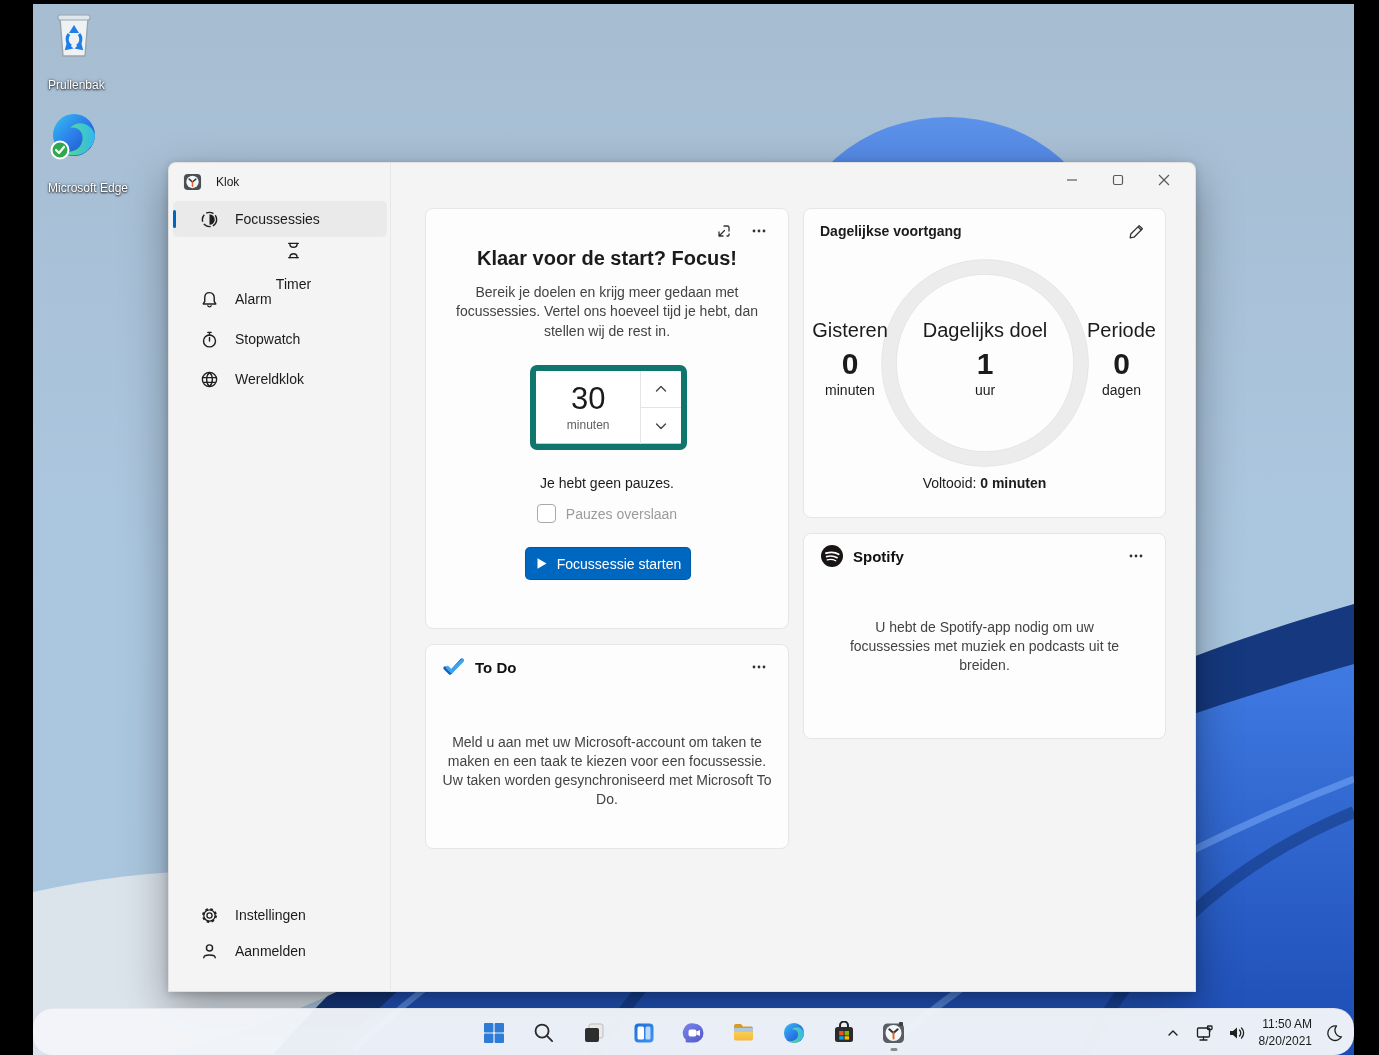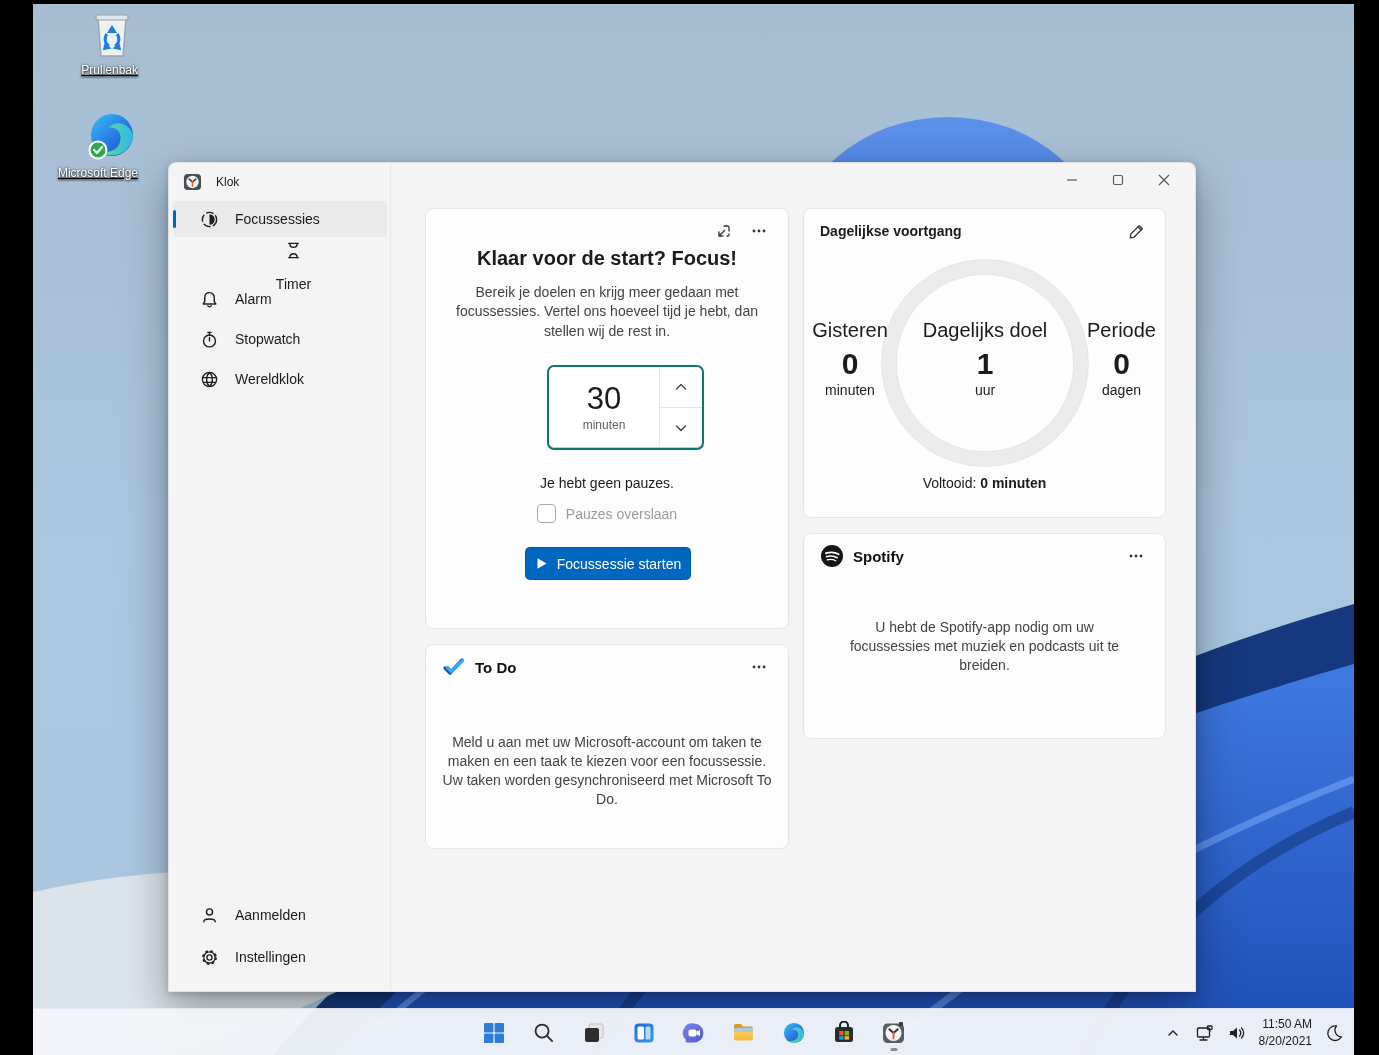--- a/index.html
+++ b/index.html
@@ -14,7 +14,7 @@
   }
   .wallpaper-svg { position:absolute; left:0; top:0; width:100%; height:100%; }
 
-  .desk-icon { position:absolute; width:90px; display:flex; flex-direction:column; align-items:flex-end; gap:3px; cursor:default;text-decoration:underline; }
+  .desk-icon { position:absolute; width:90px; display:flex; flex-direction:column; align-items:flex-start; gap:18px; cursor:default; }
   .desk-icon .glyph { width:52px; height:52px; display:flex; align-items:center; justify-content:center; }
   .desk-icon .lbl { color:#fff; font-size:12px; text-shadow:0 1px 2px rgba(0,0,0,.8), 0 0 3px rgba(0,0,0,.6); text-align:center; line-height:1.1; }
 

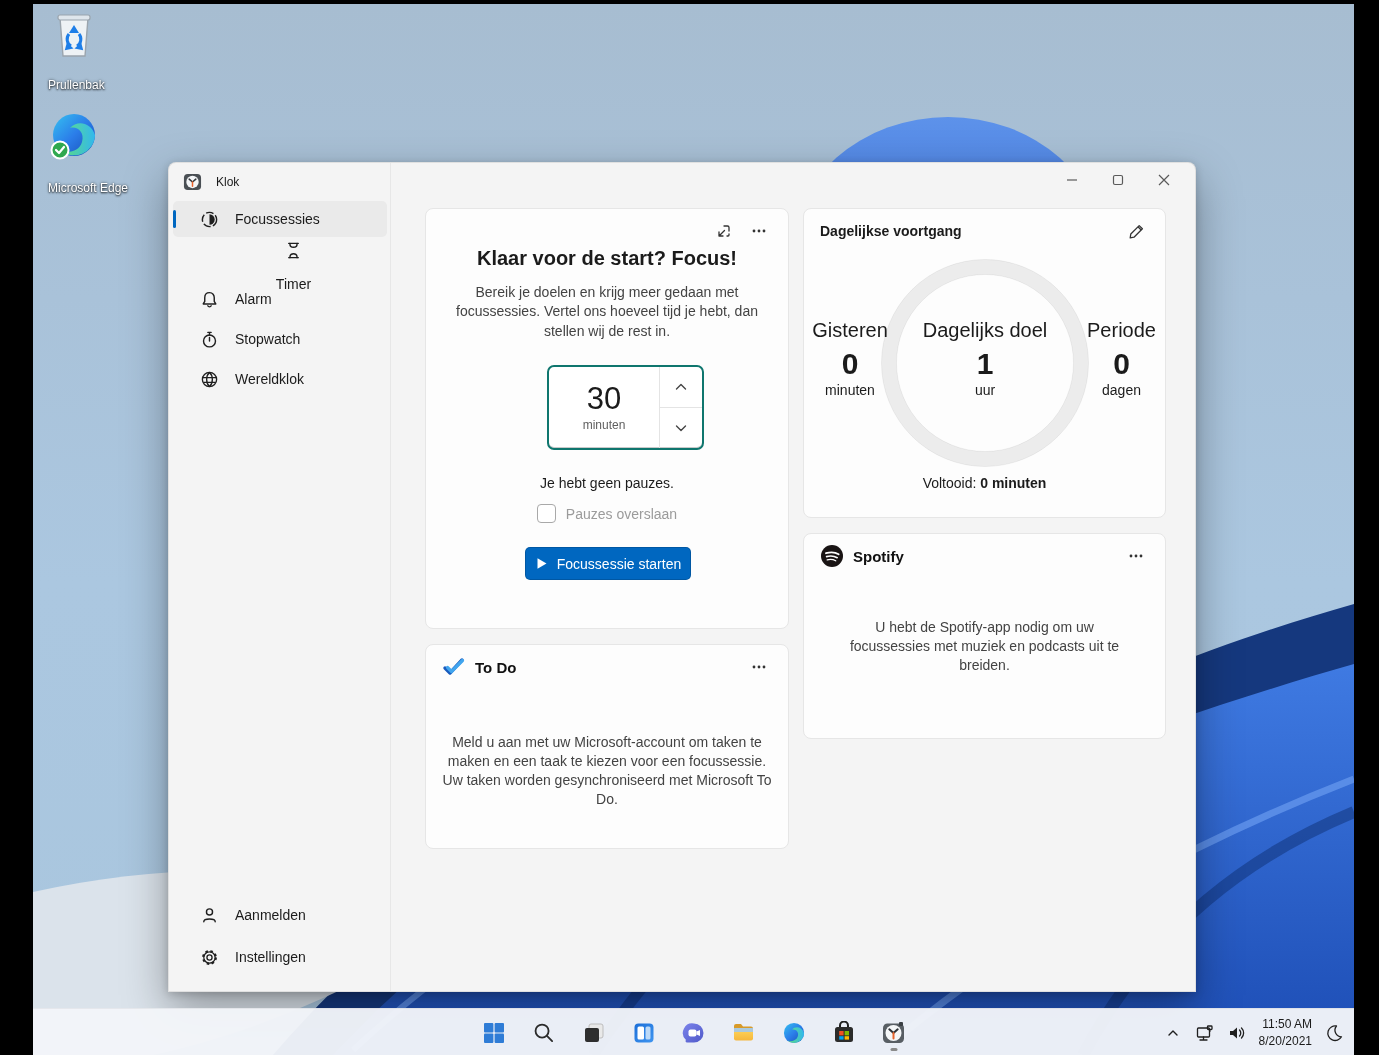--- a/index.html
+++ b/index.html
@@ -55,7 +55,7 @@
   .focus-title { position:absolute; top:38px; left:0; right:0; text-align:center; font-size:20px; font-weight:bold; color:#1b1b1b; }
   .focus-desc { position:absolute; top:74px; left:22px; right:22px; text-align:center; font-size:14px; line-height:1.38; color:#434343; }
 
-  .spinner { position:absolute; left:104px; top:156px; width:157px; height:85px; background:#fff; border:2px solid #0f766e; border-radius:7px; display:flex; overflow:hidden; box-shadow:inset 0 -1px 0 #c9c9c9;margin-left:17px; }
+  .spinner { position:absolute; left:104px; top:156px; width:157px; height:85px; background:#fff; border:6px solid #0f766e; border-radius:7px; display:flex; overflow:hidden; box-shadow:inset 0 -1px 0 #c9c9c9; }
   .spin-left { width:113px; display:flex; flex-direction:column; align-items:center; justify-content:center; }
   .spin-value { font-size:31px; color:#1b1b1b; line-height:1; }
   .spin-unit { font-size:12px; color:#5f5f5f; margin-top:4px; }

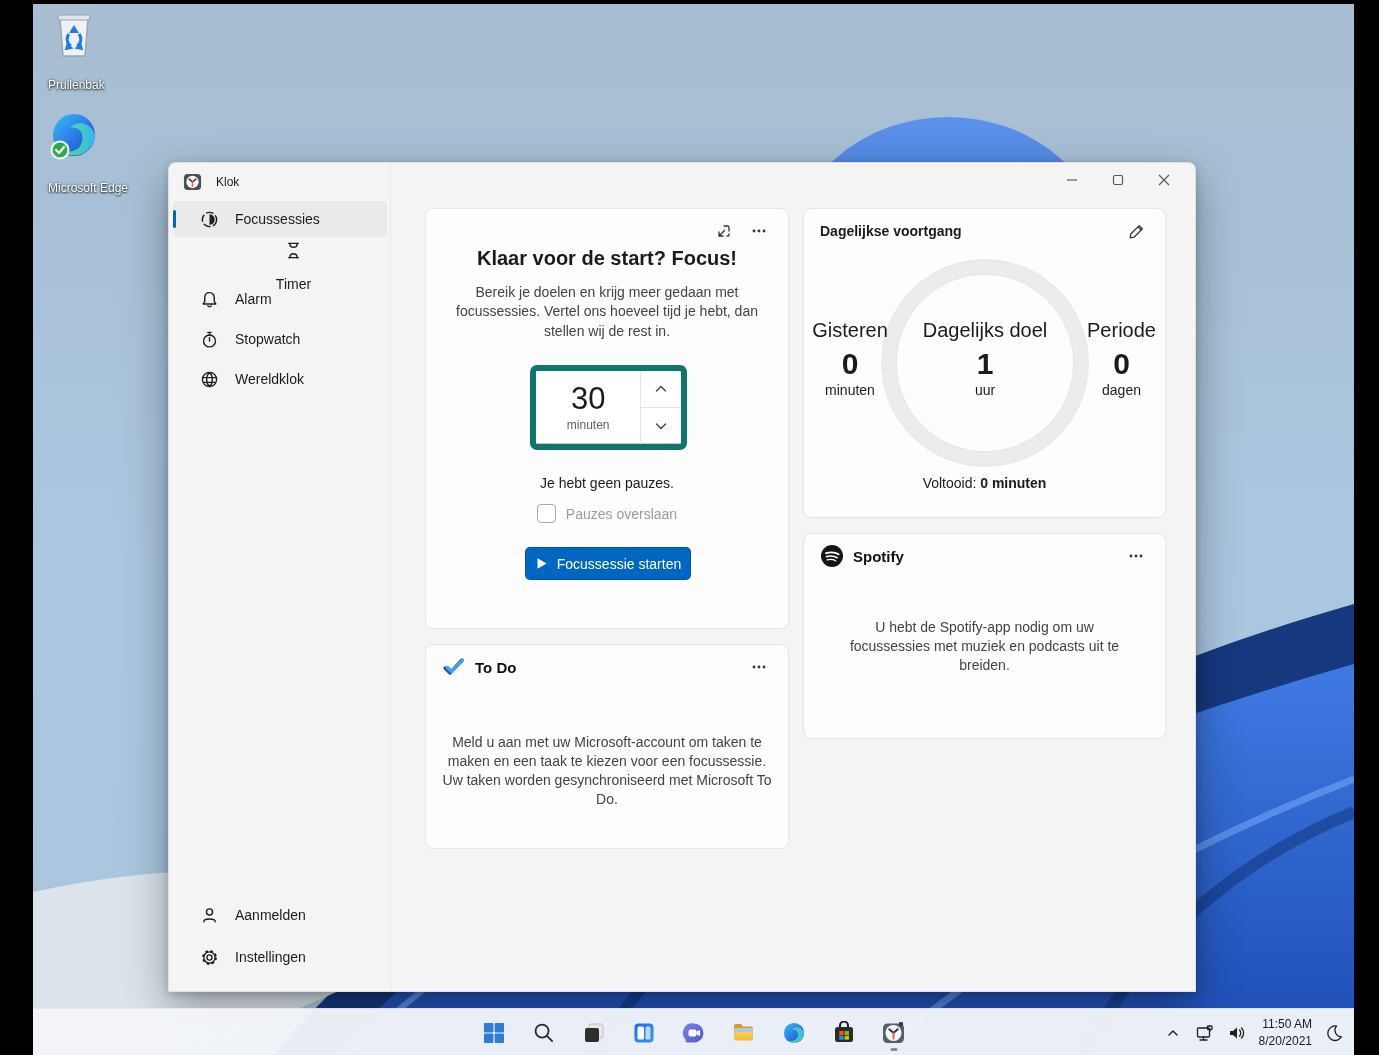--- a/index.html
+++ b/index.html
@@ -261,15 +261,6 @@
       </div>
 
       <div class="footer-items">
-        <div class="nav-item" style="position:relative; top:0; margin-bottom:6px;">
-          <span class="nav-icon">
-            <svg width="19" height="19" viewBox="0 0 20 20" fill="none" stroke="#1f1f1f" stroke-width="1.5" stroke-linecap="round">
-              <circle cx="10" cy="6.2" r="3.2"></circle>
-              <path d="M4,16.5 C4,12.8 16,12.8 16,16.5"></path>
-            </svg>
-          </span>
-          <span>Aanmelden</span>
-        </div>
         <div class="nav-item" style="position:relative; top:0;">
           <span class="nav-icon">
             <svg width="19" height="19" viewBox="0 0 20 20" fill="none" stroke="#1f1f1f">
@@ -279,6 +270,15 @@
             </svg>
           </span>
           <span>Instellingen</span>
+        </div>
+        <div class="nav-item" style="position:relative; top:0; margin-bottom:6px;">
+          <span class="nav-icon">
+            <svg width="19" height="19" viewBox="0 0 20 20" fill="none" stroke="#1f1f1f" stroke-width="1.5" stroke-linecap="round">
+              <circle cx="10" cy="6.2" r="3.2"></circle>
+              <path d="M4,16.5 C4,12.8 16,12.8 16,16.5"></path>
+            </svg>
+          </span>
+          <span>Aanmelden</span>
         </div>
       </div>
     </div>

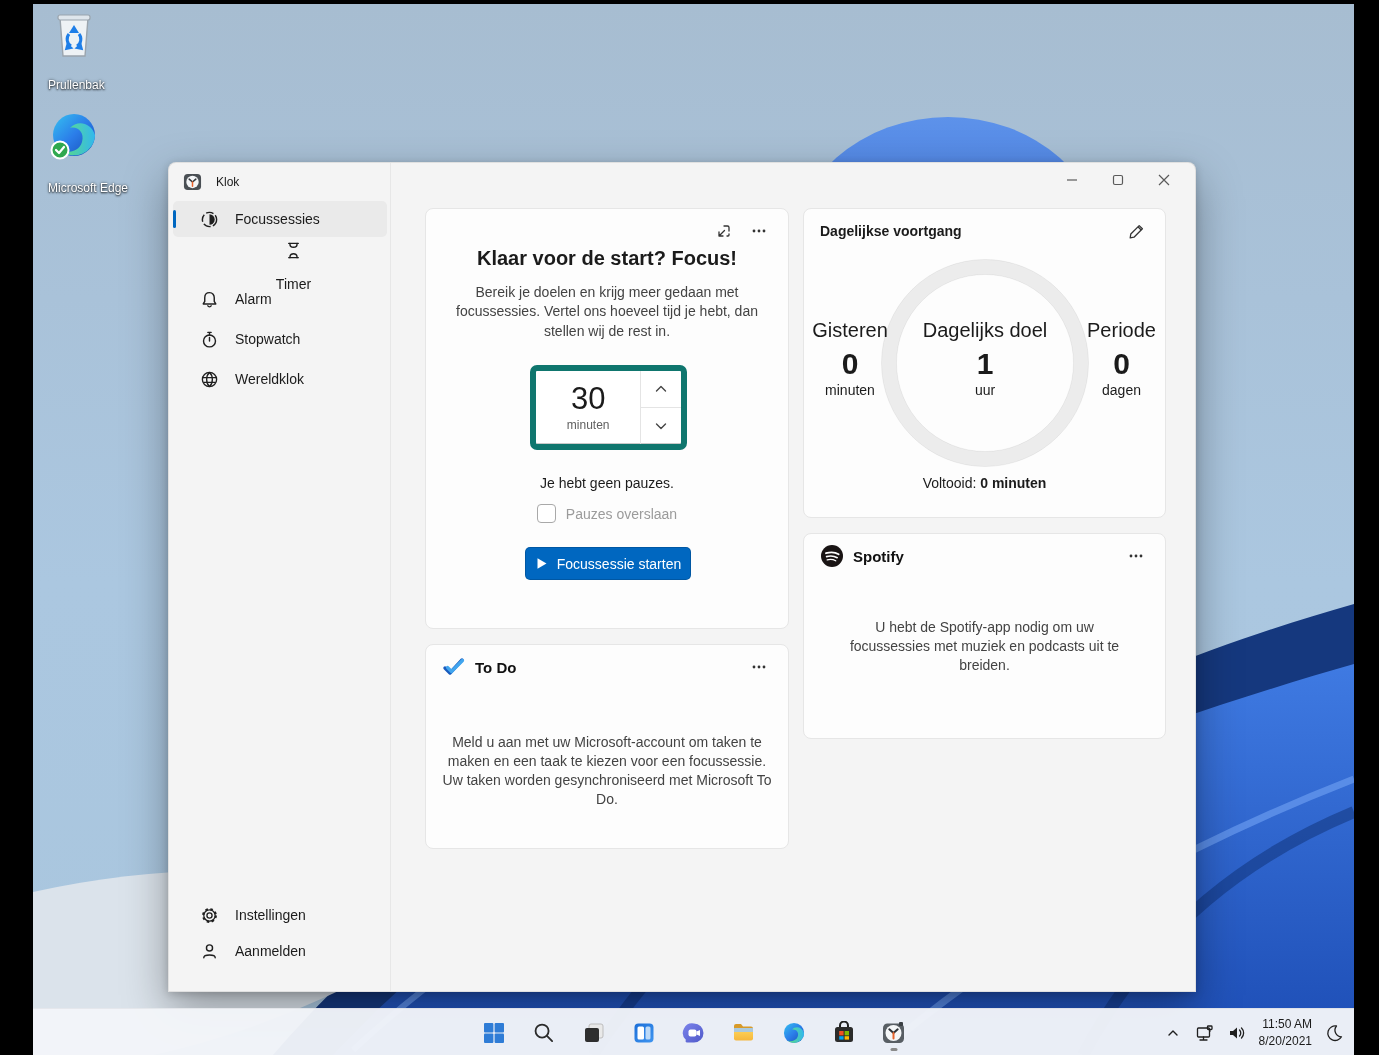--- a/index.html
+++ b/index.html
@@ -98,7 +98,7 @@
   
   .taskbar {
     position:absolute; left:0; bottom:0; width:100%; height:47px;
-    background:rgba(242,245,249,.96); border-top:1px solid rgba(0,0,0,.05);
+    background:rgba(242,245,249,.96); border-top:1px solid rgba(0,0,0,.05);border-radius:20px;
   }
   .tb-center { position:absolute; left:50%; top:0; height:47px; transform:translateX(-50%); display:flex; align-items:center; gap:12px; }
   .tb-icon { width:38px; height:40px; display:flex; align-items:center; justify-content:center; border-radius:5px; position:relative; }

